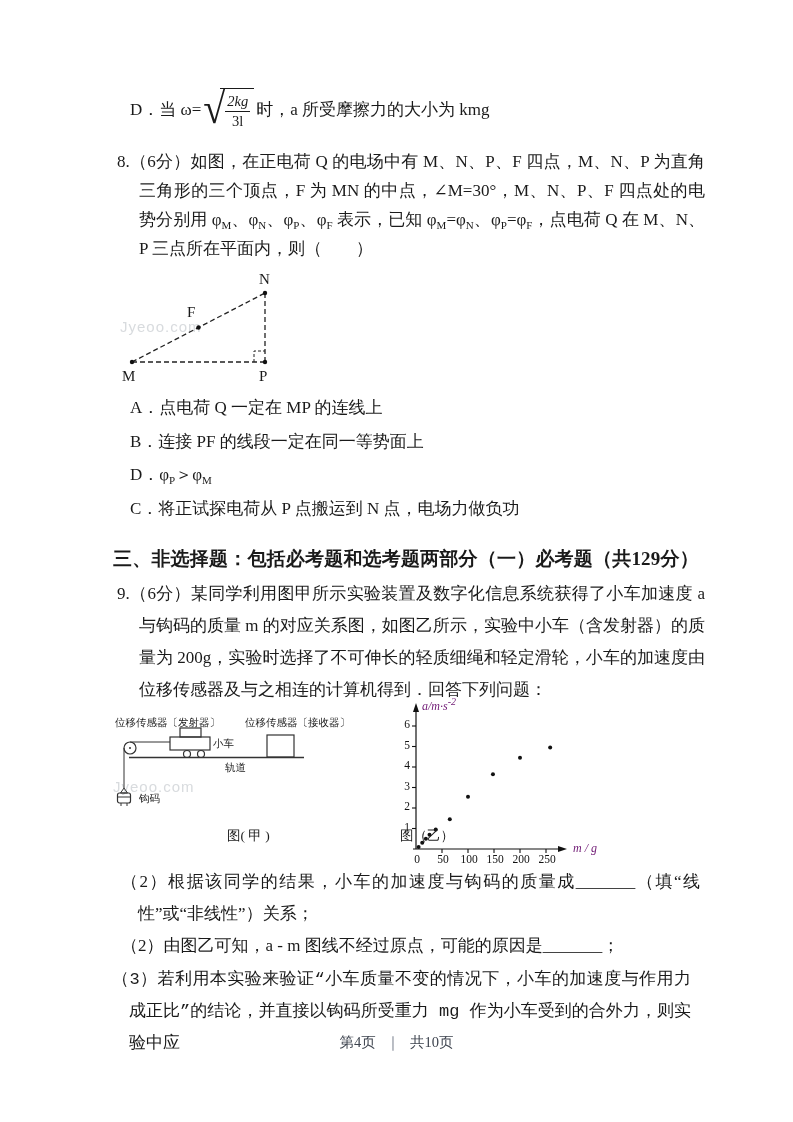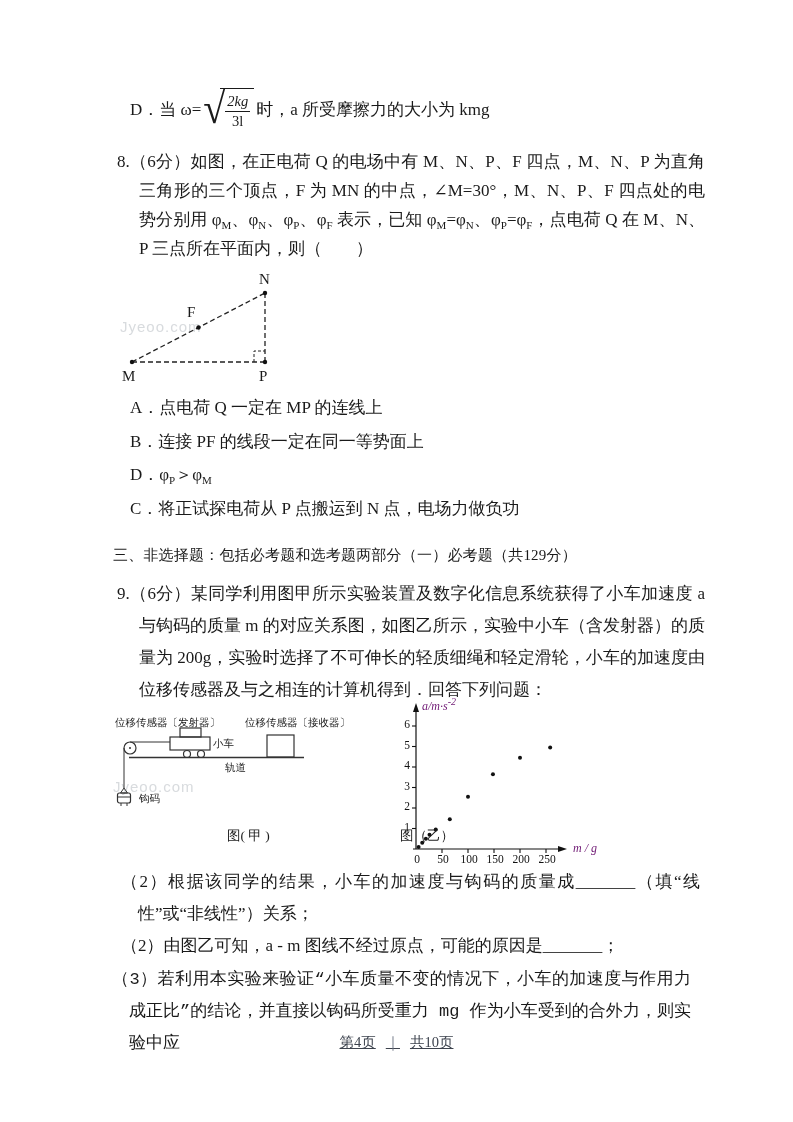--- a/index.html
+++ b/index.html
@@ -12,7 +12,7 @@
   .q-para{padding-left:22px;text-indent:-22px;}
   .sub-para{padding-left:17px;text-indent:-17px;line-height:32px;}
   .opt{font-size:17px;line-height:33.5px;white-space:nowrap;}
-  .heading{font-size:15px;font-weight:normal;white-space:nowrap;letter-spacing:.2px;}
+  .heading{font-size:19px;font-weight:bold;white-space:nowrap;letter-spacing:.2px;}
   sub{font-size:11px;vertical-align:-4px;line-height:0;}
   sup{font-size:10px;vertical-align:5px;line-height:0;}
   

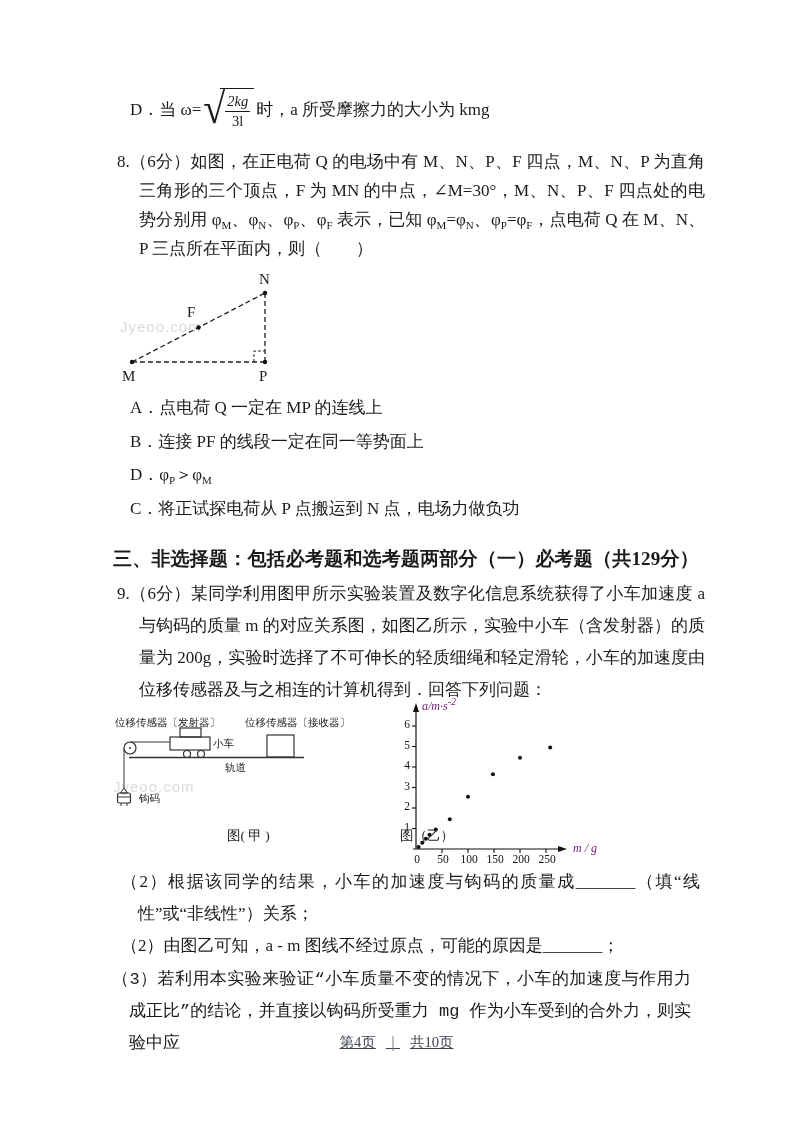--- a/index.html
+++ b/index.html
@@ -156,7 +156,7 @@
   <div class="abs para sub-para" style="left:121px;top:930px;width:562px;">（2）由图乙可知，a - m 图线不经过原点，可能的原因是_______；</div>
   <div class="abs para sub-para" style="left:112px;top:964px;width:562px;font-family:Liberation Mono, monospace;">（3）若利用本实验来验证“小车质量不变的情况下，小车的加速度与作用力成正比”的结论，并直接以钩码所受重力 mg 作为小车受到的合外力，则实验中应</div>
 
-  <div class="abs footer" style="left:0;top:1033px;text-decoration:underline;">
+  <div class="abs footer" style="left:0;top:1033px;">
     <span>第4页</span><span class="sep">｜</span><span>共10页</span>
   </div>
 

